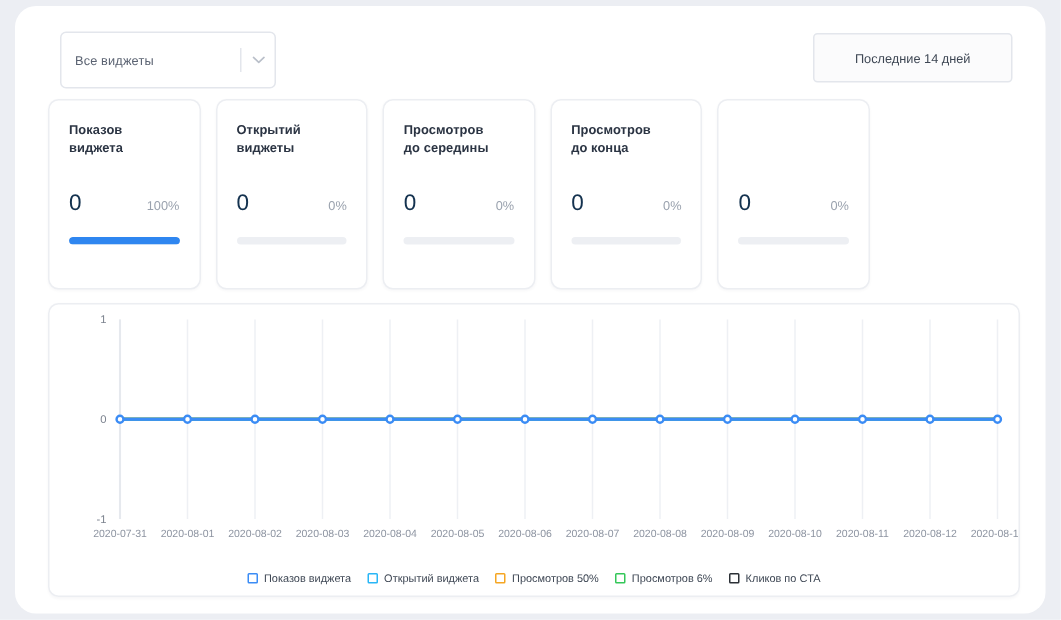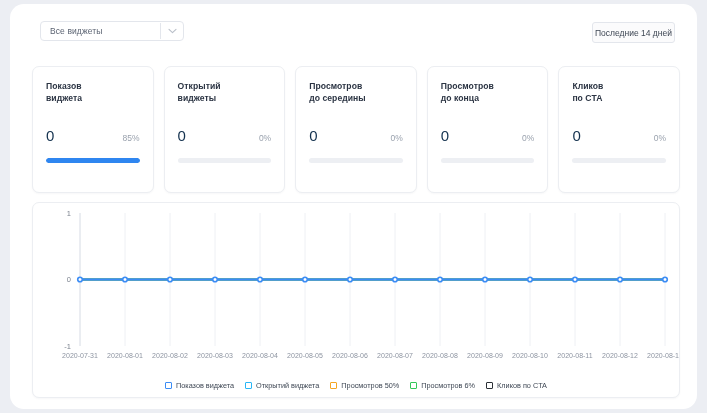--- a/index.html
+++ b/index.html
@@ -26,7 +26,7 @@
   .select-widget {
     position: absolute;
     left: 8px; top: 7px;
-    width: 144px; height: 20px;
+    width: 144px; height: 38px;
     background: #ffffff;
     border: 1px solid #e3e6ec;
     border-radius: 4px;

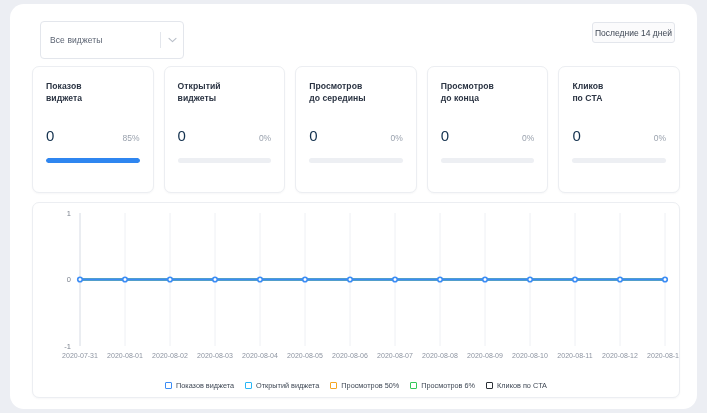--- a/index.html
+++ b/index.html
@@ -53,8 +53,8 @@
   .range-btn {
     position: absolute;
     right: 0px; top: 8px;
-    height: 21px;
-    padding: 0 2px;
+    height: 33px;
+    padding: 0 27px;
     display: flex; align-items: center;
     background: #fbfbfc;
     border: 1px solid #e3e6ec;

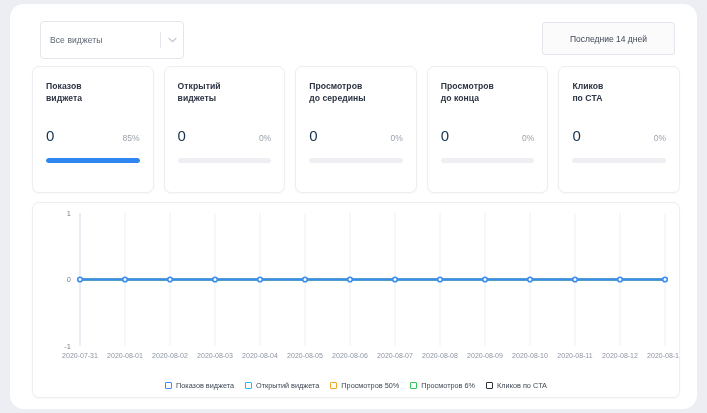--- a/index.html
+++ b/index.html
@@ -70,7 +70,7 @@
   .cards {
     position: absolute;
     left: 22px; top: 62px;
-    width: 648px; height: 127px;
+    width: 548px; height: 127px;
     display: flex;
     gap: 10px;
   }

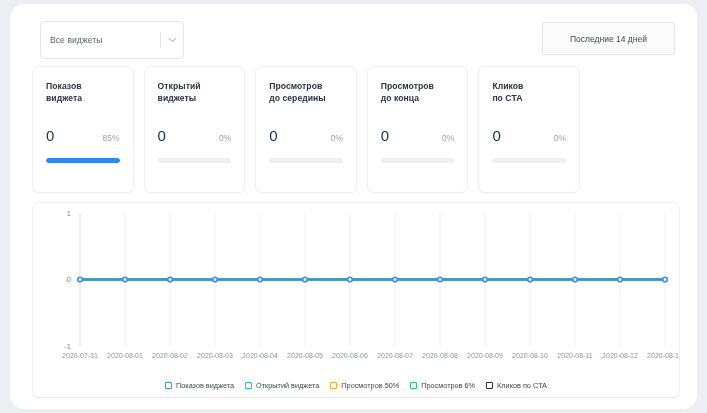--- a/index.html
+++ b/index.html
@@ -228,8 +228,6 @@
     </div>
 
     <div class="card">
-      <div class="card-title">Кликов
-по CTA</div>
       <div class="card-row">
         <span class="card-value">0</span>
         <span class="card-pct">0%</span>

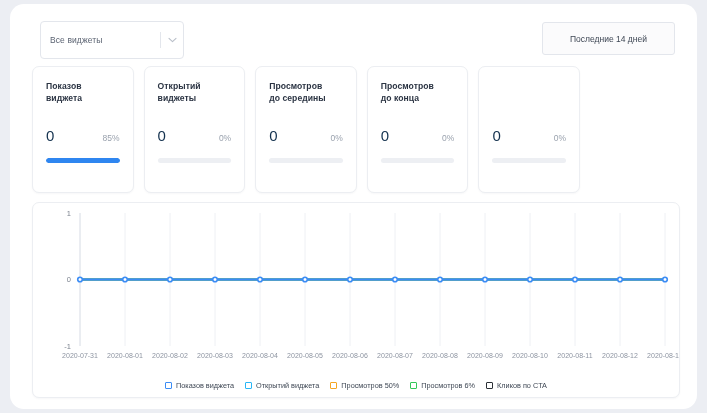--- a/index.html
+++ b/index.html
@@ -184,7 +184,7 @@
 виджета</div>
       <div class="card-row">
         <span class="card-value">0</span>
-        <span class="card-pct">85%</span>
+        <span class="card-pct">100%</span>
       </div>
       <div class="bar-track">
         <div class="bar-fill" style="width: 100%; background: rgb(47, 134, 240);"></div>

